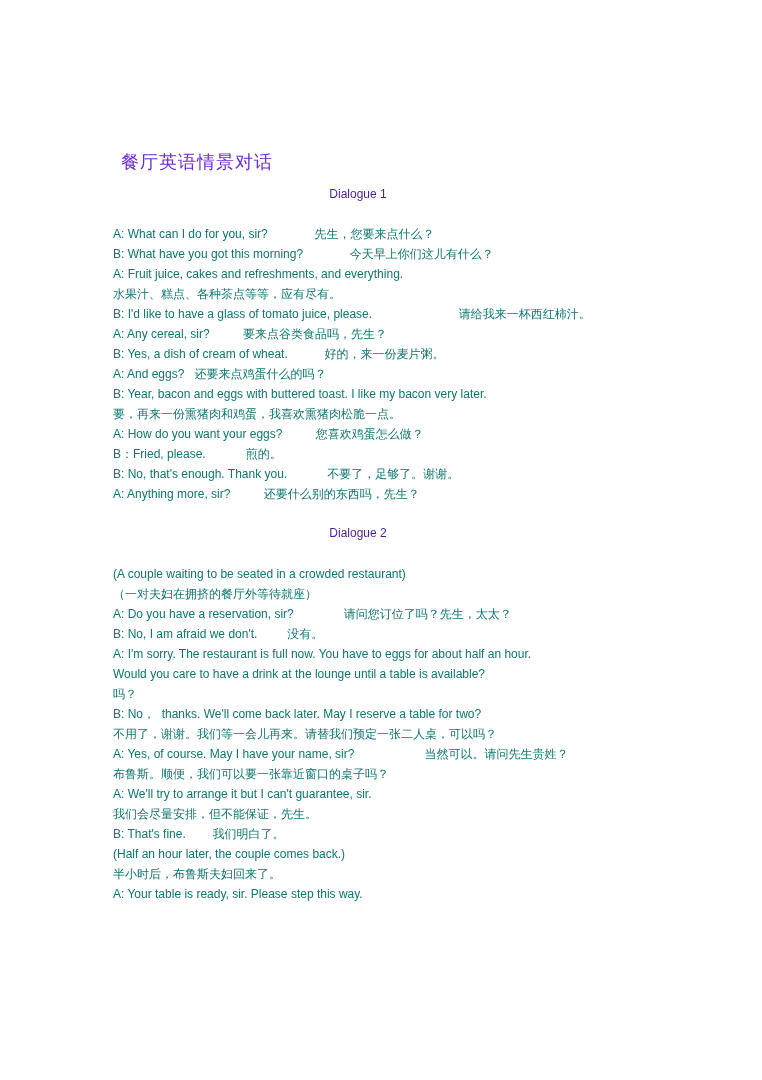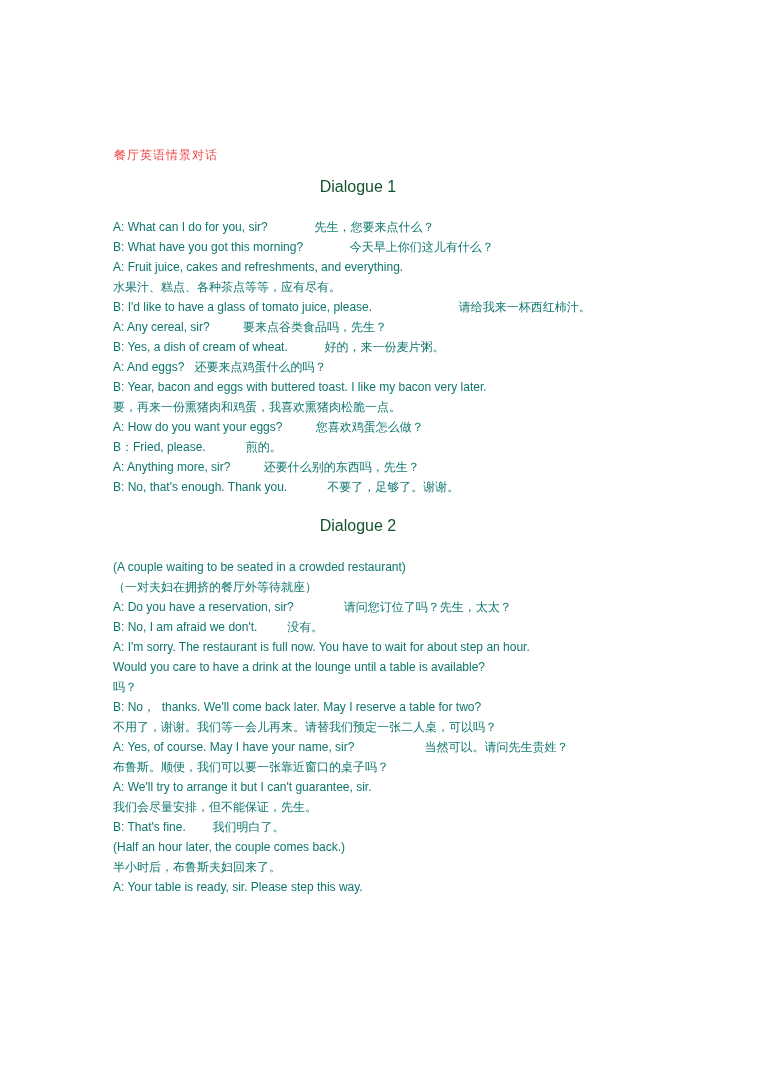--- a/index.html
+++ b/index.html
@@ -22,12 +22,12 @@
     background: #ffffff;
   }
   .doc-title {
-    margin: 1px;
+    margin: 8px;
     font-family: "Liberation Serif", serif;
     font-weight: 400;
-    font-size: 12px;
+    font-size: 18px;
     line-height: 22px;
-    color: #ef4444;
+    color: #6d28d9;
     letter-spacing: 1px;
   }
   .dialogue-heading {

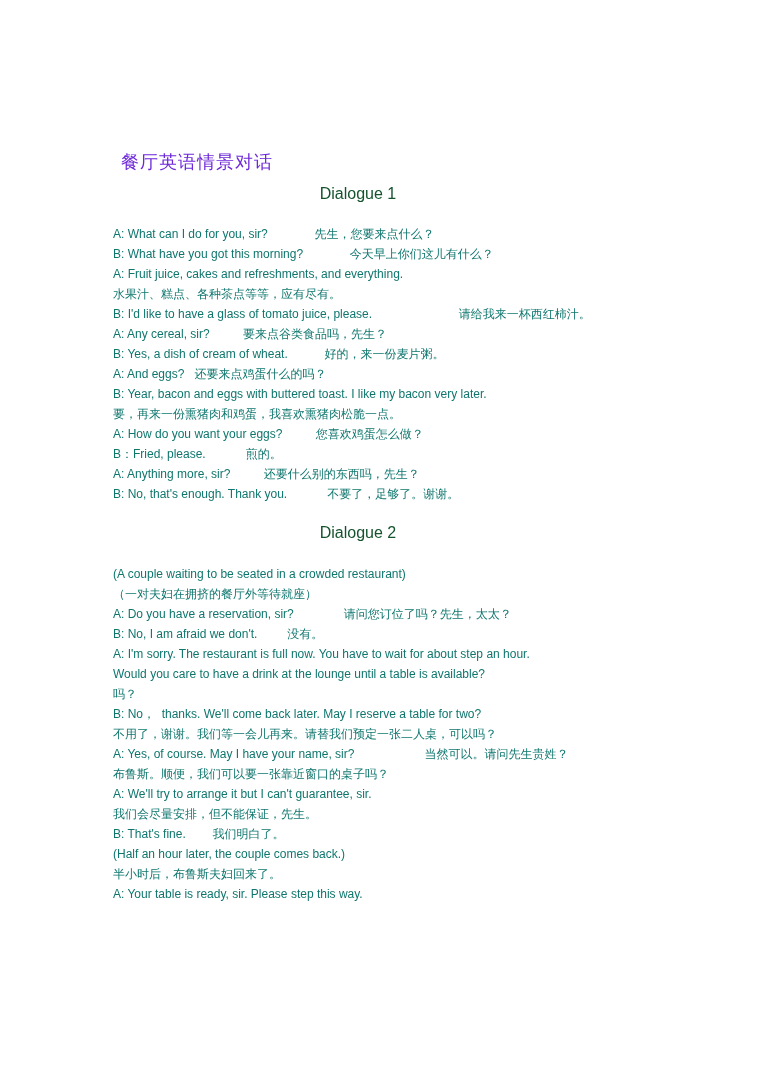--- a/index.html
+++ b/index.html
@@ -34,10 +34,10 @@
     margin: 19px 0 21px 0;
     width: 490px;
     text-align: center;
-    font-size: 16px;
+    font-size: 12px;
     font-weight: 400;
     line-height: 20px;
-    color: #14532d;
+    color: #4c1d95;
   }
   .section:first-of-type .dialogue-heading {
     margin: 11px 0 20px 0;

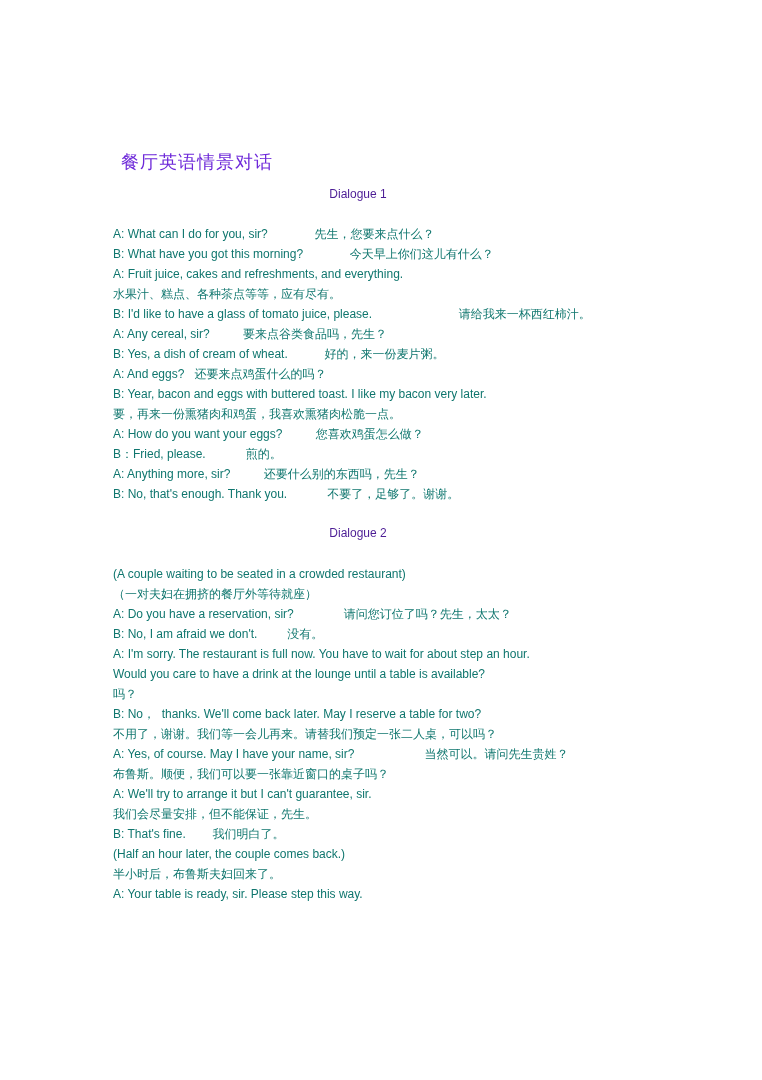--- a/index.html
+++ b/index.html
@@ -70,8 +70,8 @@
         <p class="doc-line">要，再来一份熏猪肉和鸡蛋，我喜欢熏猪肉松脆一点。</p>
         <p class="doc-line">A: How do you want your eggs?          您喜欢鸡蛋怎么做？</p>
         <p class="doc-line">B：Fried, please.            煎的。</p>
+        <p class="doc-line">B: No, that's enough. Thank you.            不要了，足够了。谢谢。</p>
         <p class="doc-line">A: Anything more, sir?          还要什么别的东西吗，先生？</p>
-        <p class="doc-line">B: No, that's enough. Thank you.            不要了，足够了。谢谢。</p>
       </div>
       <div class="section">
         <h2 class="dialogue-heading">Dialogue 2</h2>

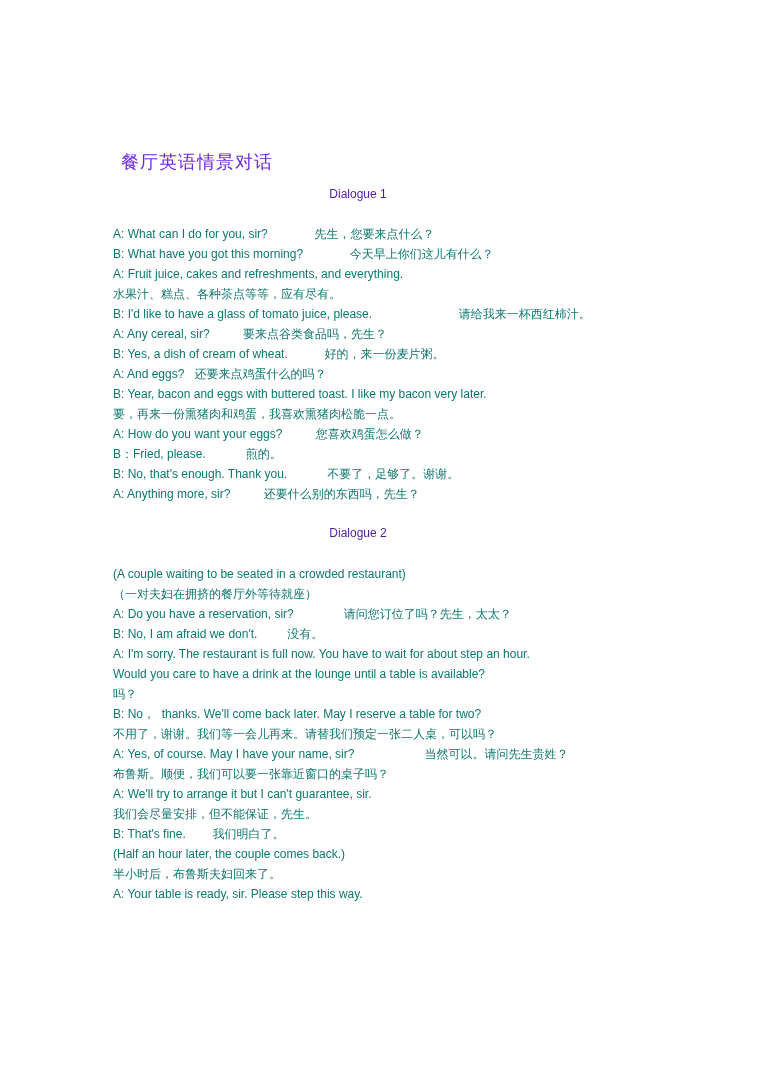--- a/index.html
+++ b/index.html
@@ -79,7 +79,7 @@
         <p class="doc-line">（一对夫妇在拥挤的餐厅外等待就座）</p>
         <p class="doc-line">A: Do you have a reservation, sir?               请问您订位了吗？先生，太太？</p>
         <p class="doc-line">B: No, I am afraid we don't.         没有。</p>
-        <p class="doc-line">A: I'm sorry. The restaurant is full now. You have to wait for about step an hour.</p>
+        <p class="doc-line">A: I'm sorry. The restaurant is full now. You have to eggs for about half an hour.</p>
         <p class="doc-line">Would you care to have a drink at the lounge until a table is available?</p>
         <p class="doc-line">吗？</p>
         <p class="doc-line">B: No，  thanks. We'll come back later. May I reserve a table for two?</p>

